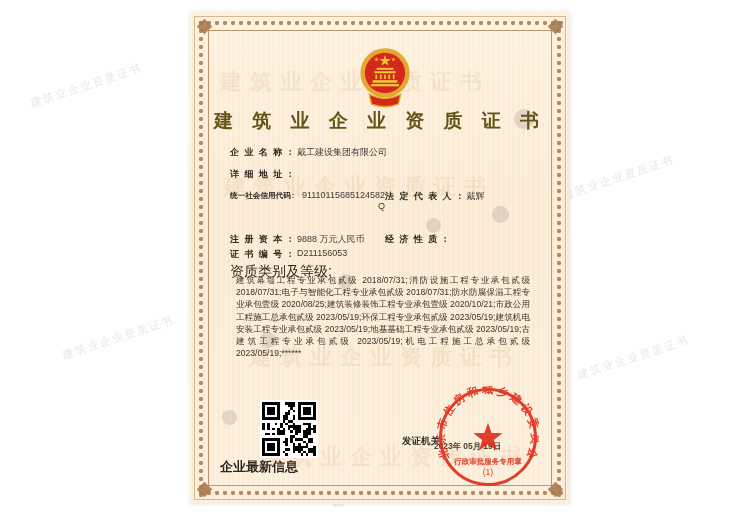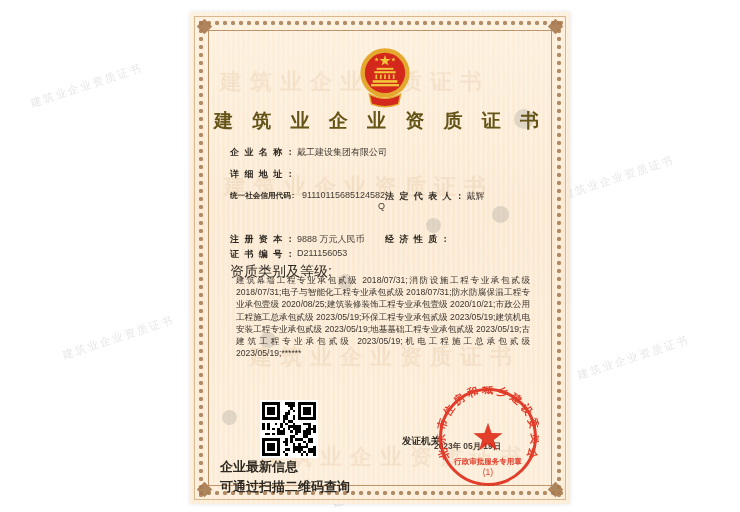--- a/index.html
+++ b/index.html
@@ -307,7 +307,6 @@
     </div>
   <div class="qr-caption">
     <div>企业最新信息</div>
-    <div>可通过扫描二维码查询</div>
   </div>
 
   <div class="issuer">发证机关:</div>

